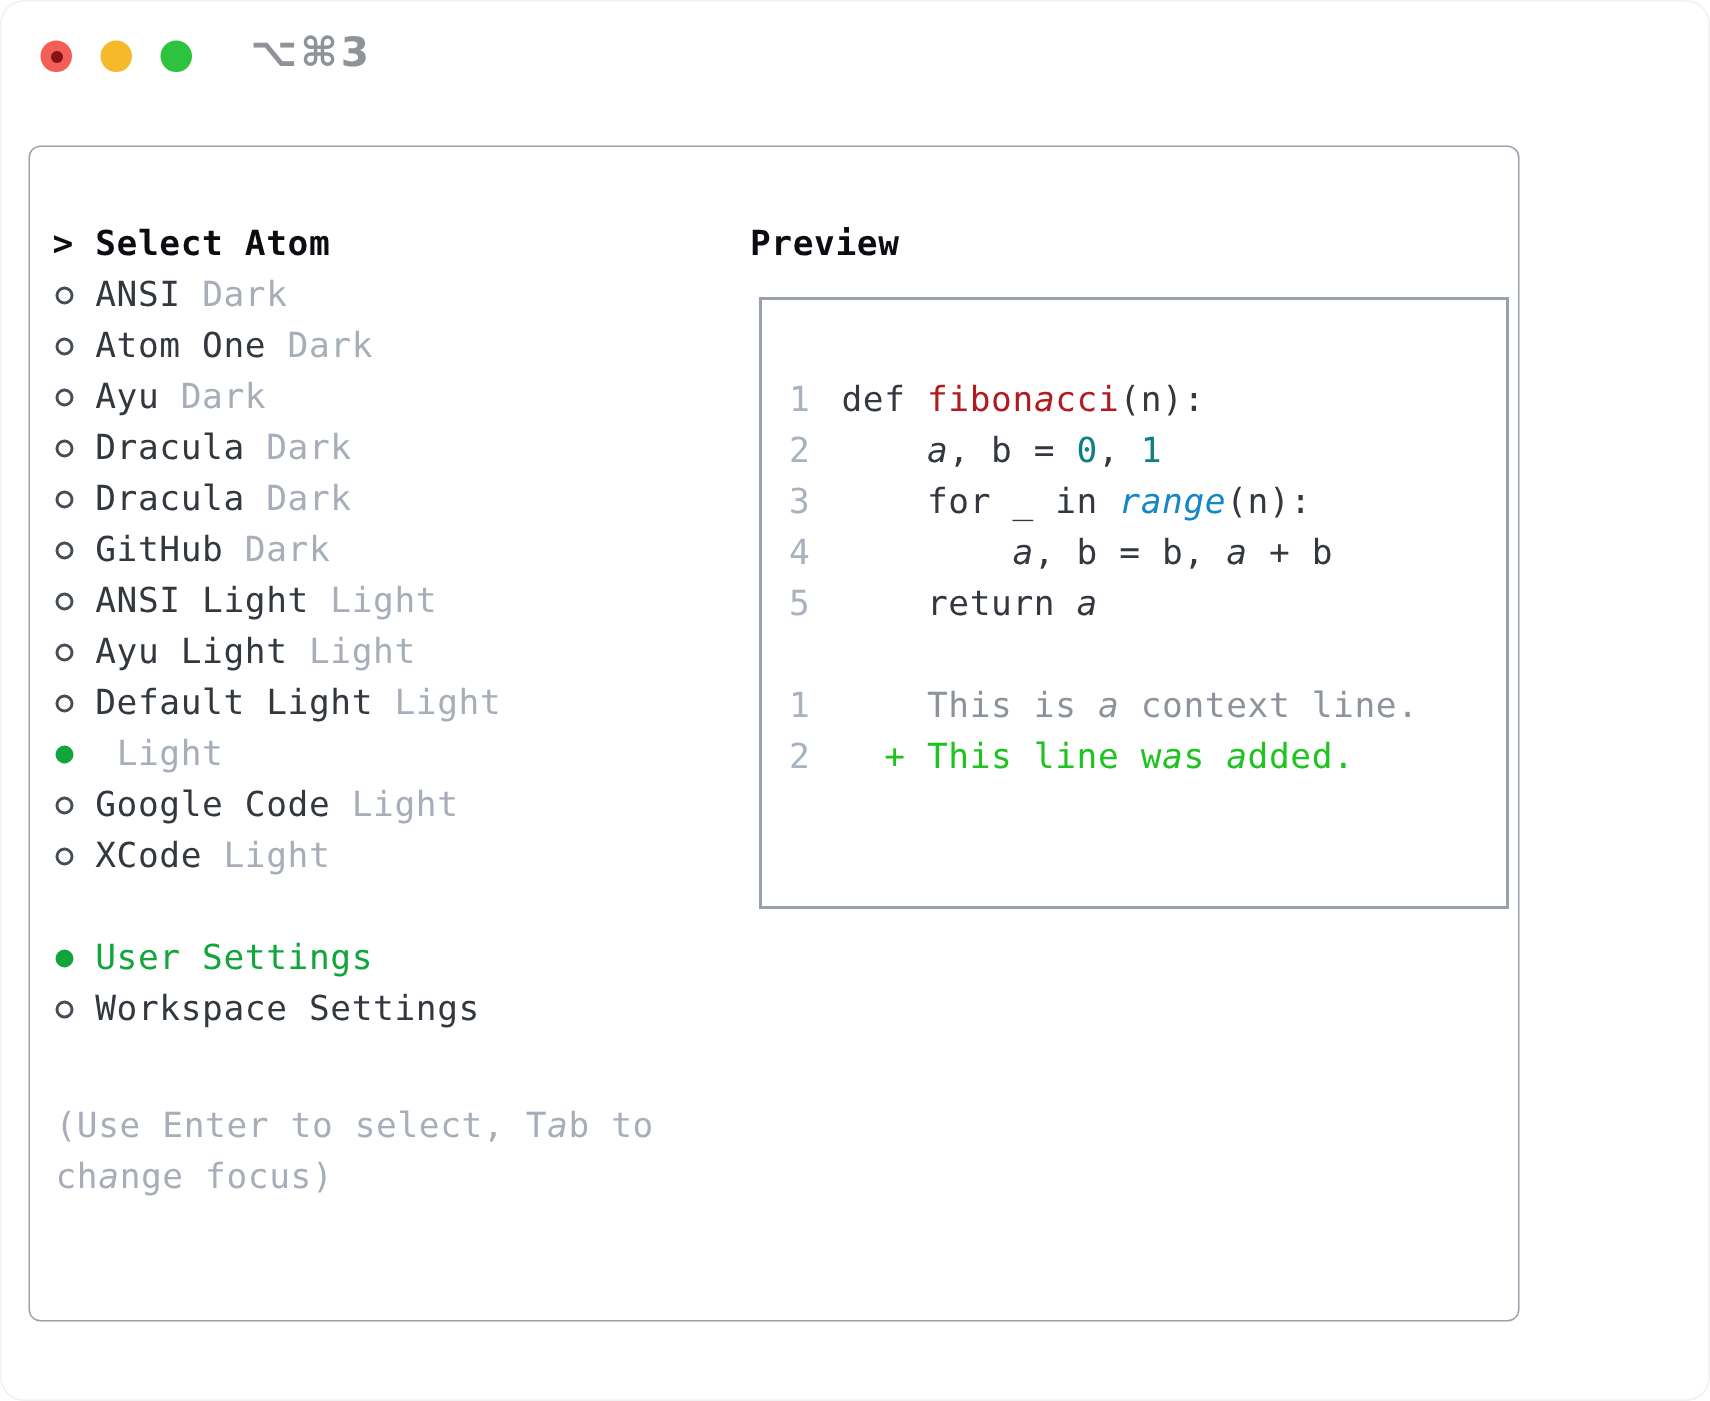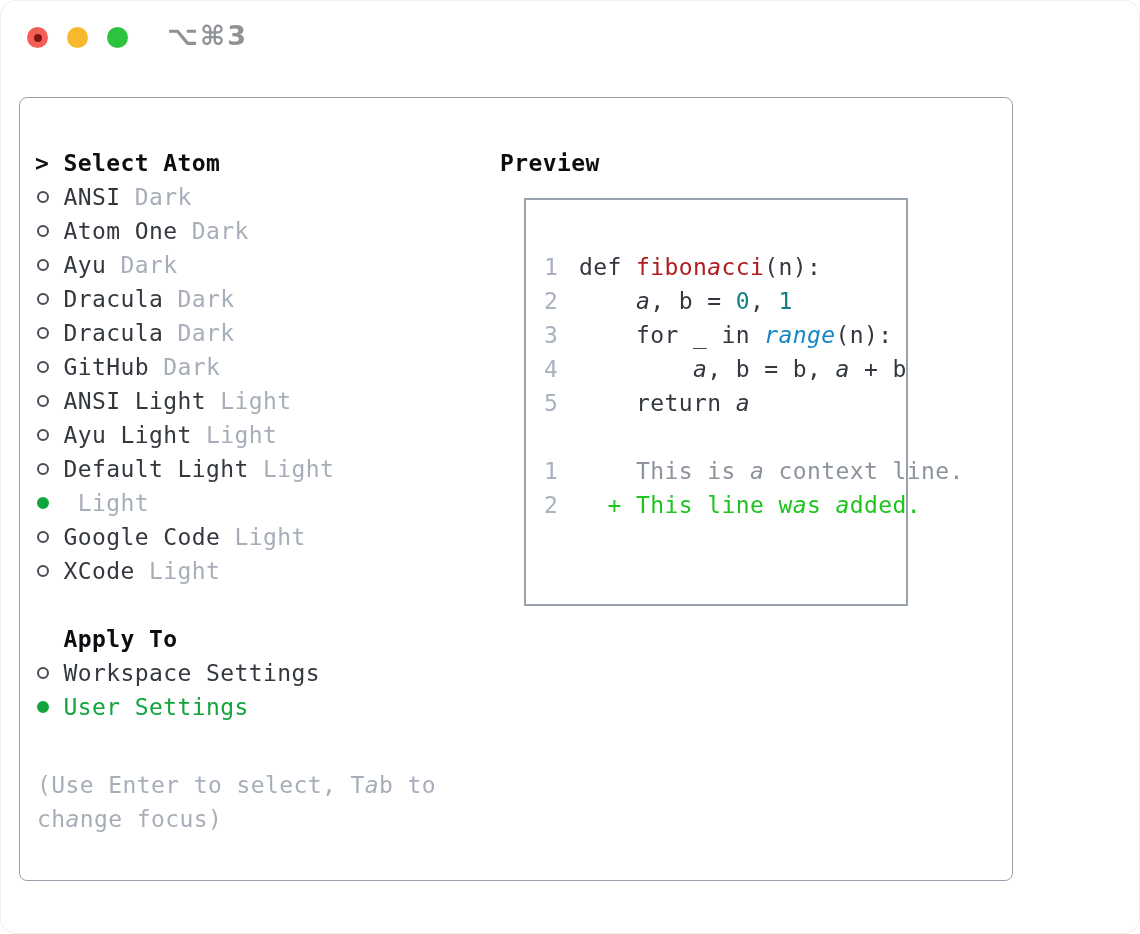--- a/index.html
+++ b/index.html
@@ -49,7 +49,7 @@
   .right-col { flex:1; }
   .pv-title { font-weight:bold; color:#0b0d10; height:34px; }
   .pv-box {
-    margin-top:18px; margin-left:24px; width:384px; height:408px;
+    margin-top:18px; margin-left:6px; width:500px; height:408px;
     border:2px solid var(--border-gray); padding:50px 0 0 18px;
   }
   .pline { height:34px; white-space:pre; }

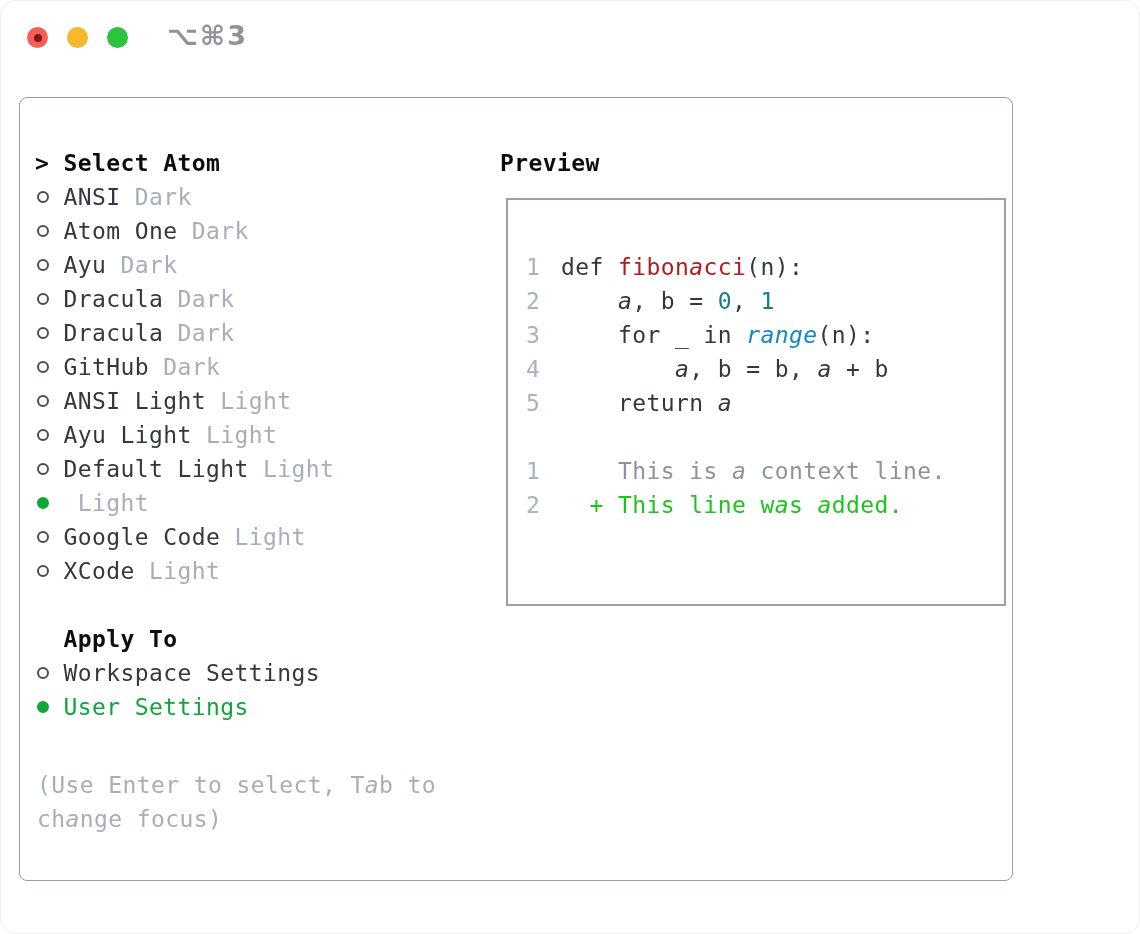--- a/index.html
+++ b/index.html
@@ -151,10 +151,6 @@
 
       <div class="spacer"></div>
 
-      <div class="row">
-        <span class="marker"></span>
-        <span class="htext">Apply To</span>
-      </div>
 
       <div>
           <div class="row">

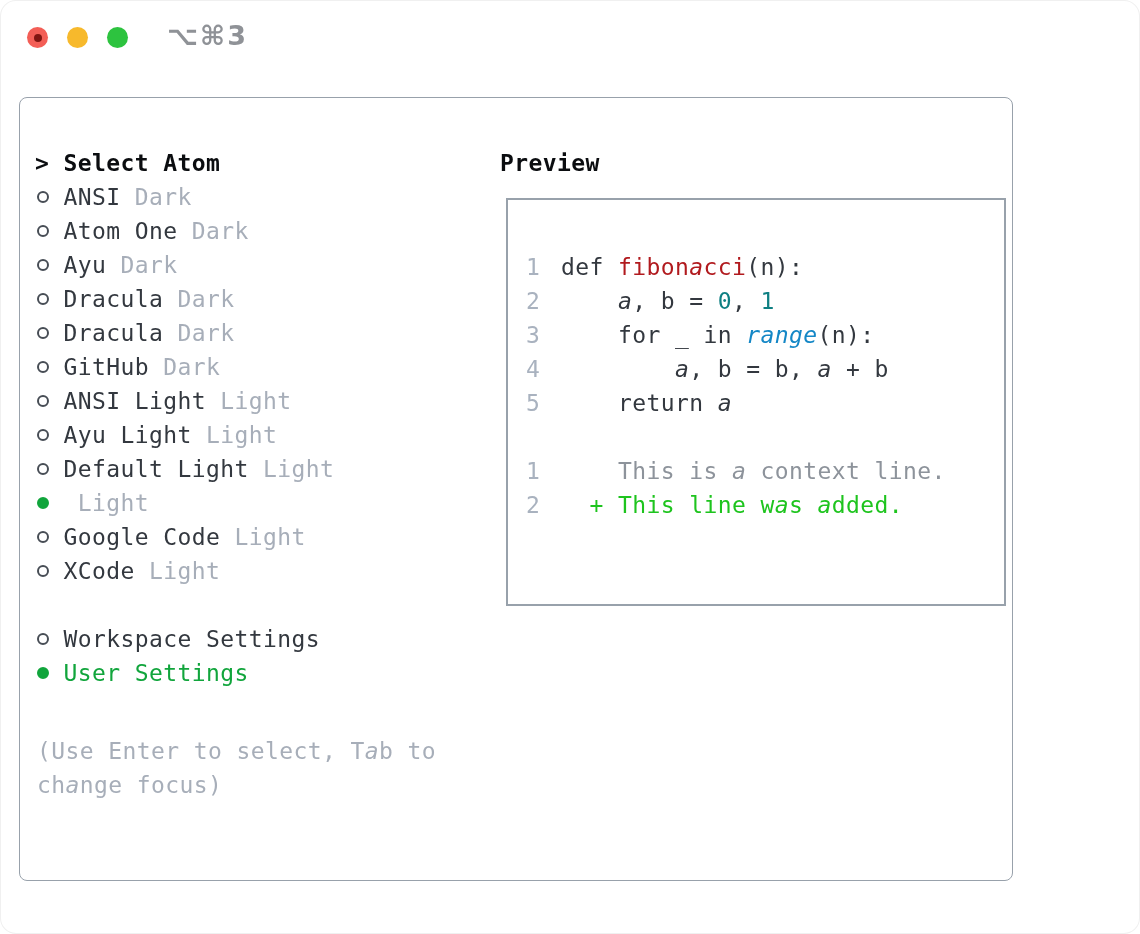--- a/index.html
+++ b/index.html
@@ -153,13 +153,13 @@
 
 
       <div>
+          <div class="row selected">
+    <span class="marker"><span class="circle"></span></span>
+    <span class="opt-name">User Settings</span>
+  </div>
           <div class="row">
     <span class="marker"><span class="circle"></span></span>
     <span class="opt-name">Workspace Settings</span>
-  </div>
-          <div class="row selected">
-    <span class="marker"><span class="circle"></span></span>
-    <span class="opt-name">User Settings</span>
   </div>
         </div>
 

